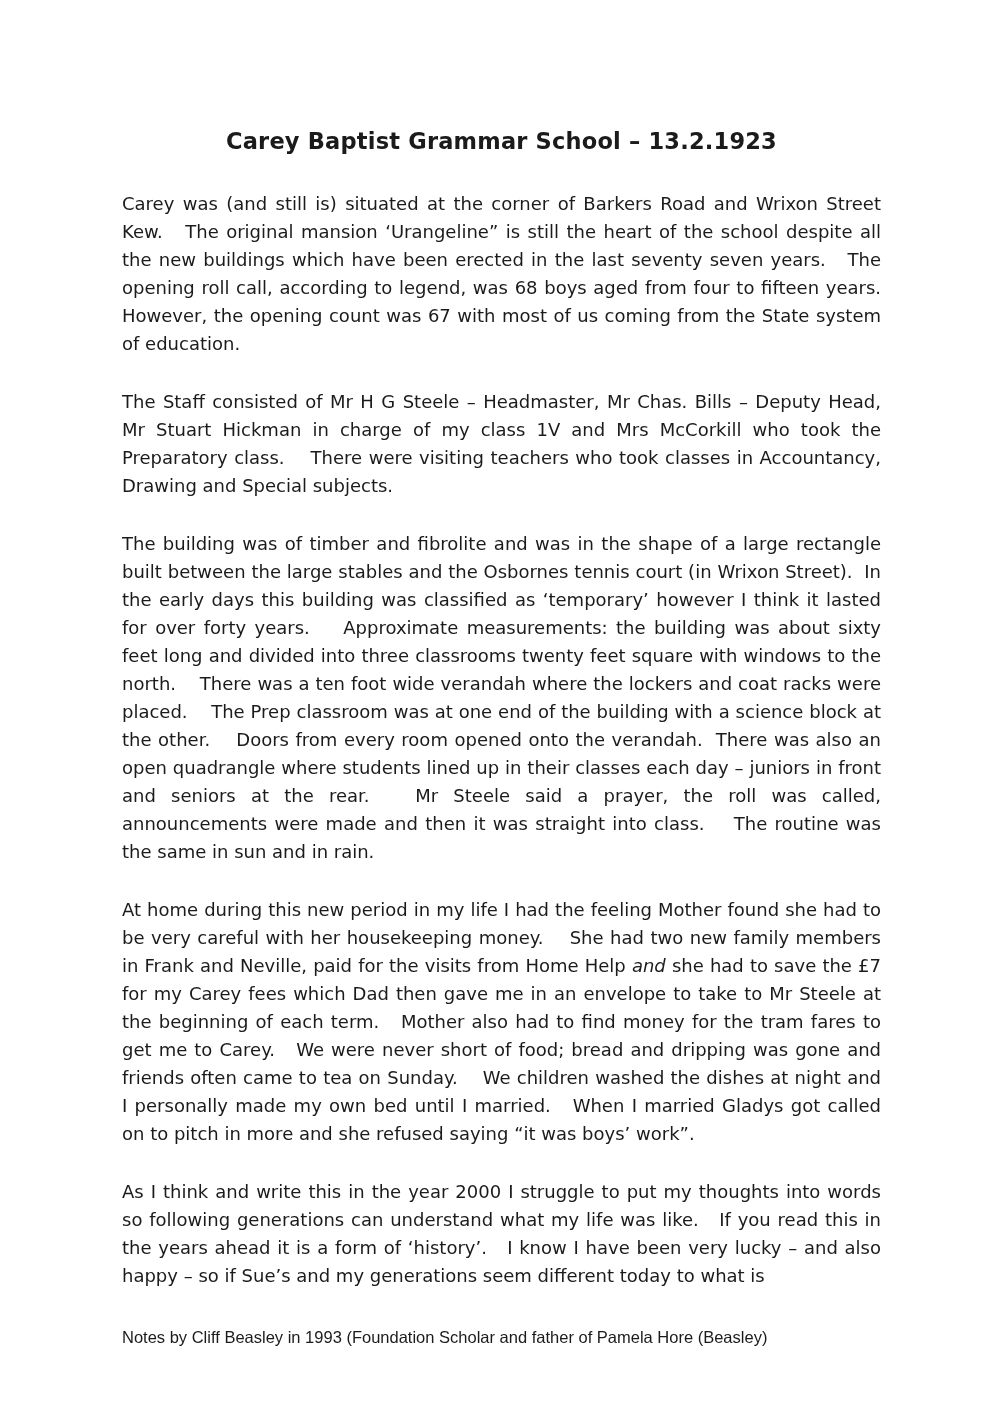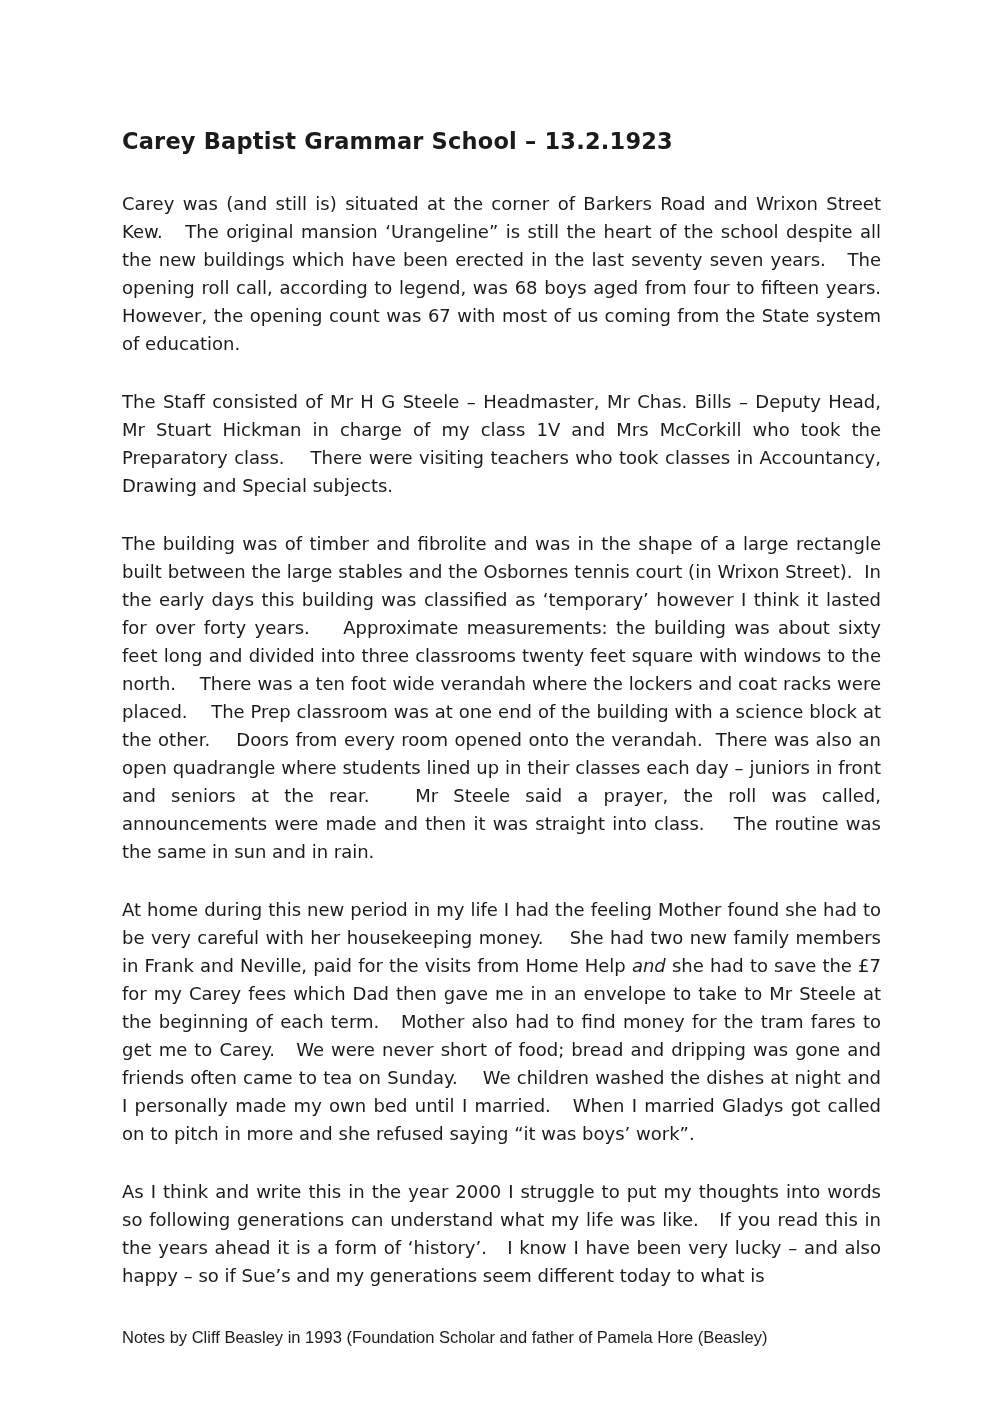--- a/index.html
+++ b/index.html
@@ -23,7 +23,7 @@
     font-size: 22.5px;
     font-weight: 600;
     line-height: 34px;
-    text-align: left;
+    text-align: center;
     letter-spacing: 0.2px;
   }
   .body-text .para {

